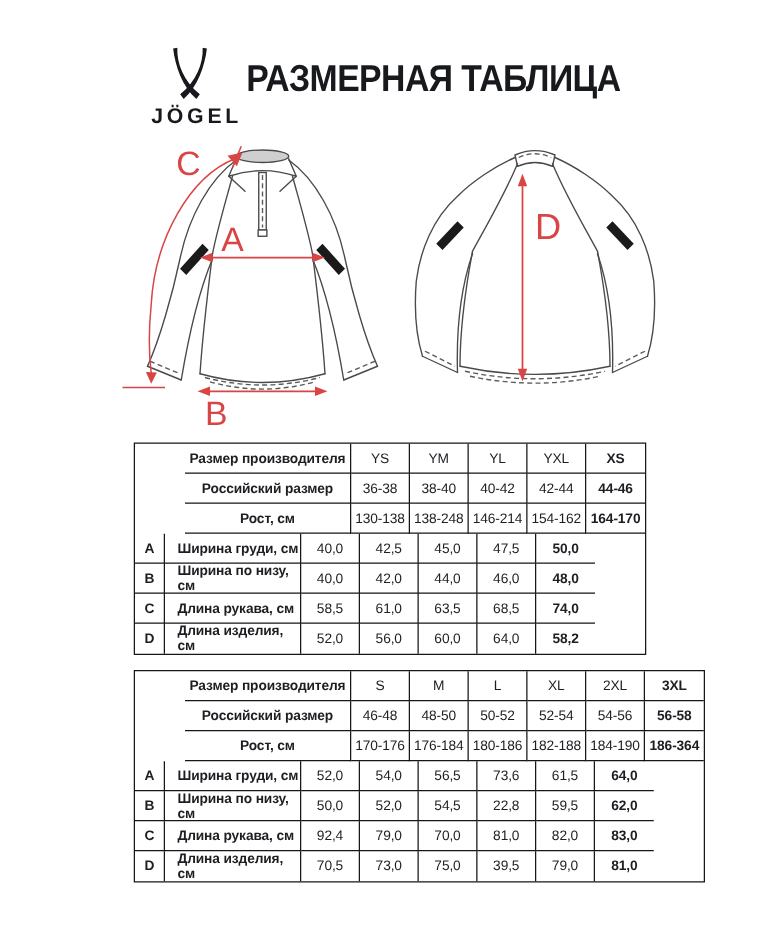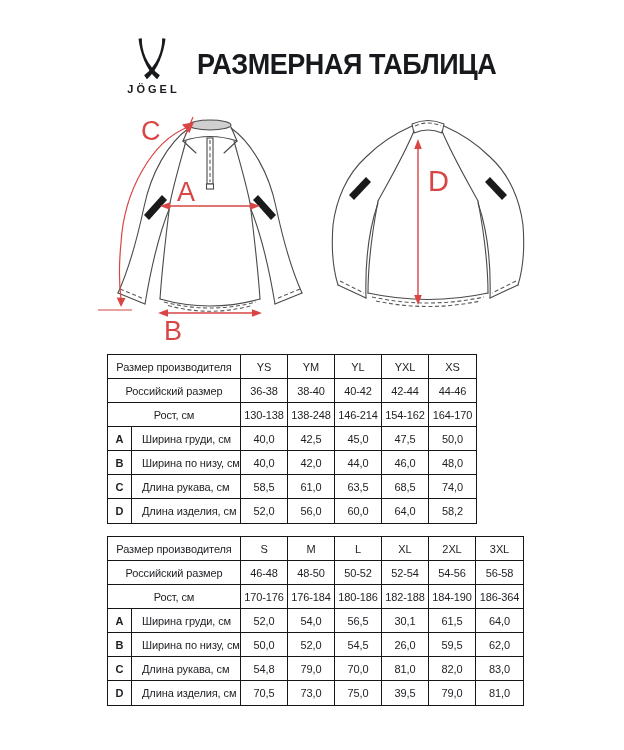--- a/index.html
+++ b/index.html
@@ -11,7 +11,7 @@
   
   .logo { position:absolute; left:118px; top:38px; width:68px; text-align:center; }
   .logo svg { display:block; margin:0 auto; }
-  .wordmark { margin-top:3px; font-size:11px; font-weight:700; letter-spacing:3px;
+  .wordmark { margin-top:3px; font-size:17px; font-weight:700; letter-spacing:3px;
               color:#17191d; padding-left:3px; }
   .title { position:absolute; left:197px; top:47px; font-size:30px; font-weight:700;
            color:#17191d; letter-spacing:-0.5px; white-space:nowrap;

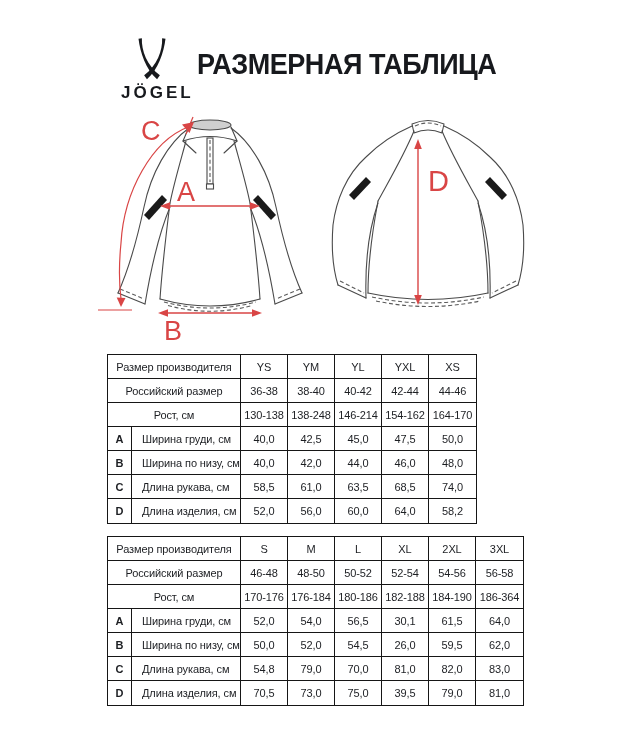--- a/index.html
+++ b/index.html
@@ -41,7 +41,7 @@
           font-size:11px; color:#1c1e22; letter-spacing:-0.1px; overflow:hidden; }
   .cell:last-child { border-right:none; }
   .trow:last-child .cell { border-bottom:none; }
-  .cell.span { width:133px; font-weight:400; }
+  .cell.span { width:133px; font-weight:700;margin-left:40px; }
   .cell.key  { width:24px;  font-weight:700; }
   .cell.lab  { width:109px; justify-content:flex-start; padding-left:10px; }
   .cell.val  { width:47px; }

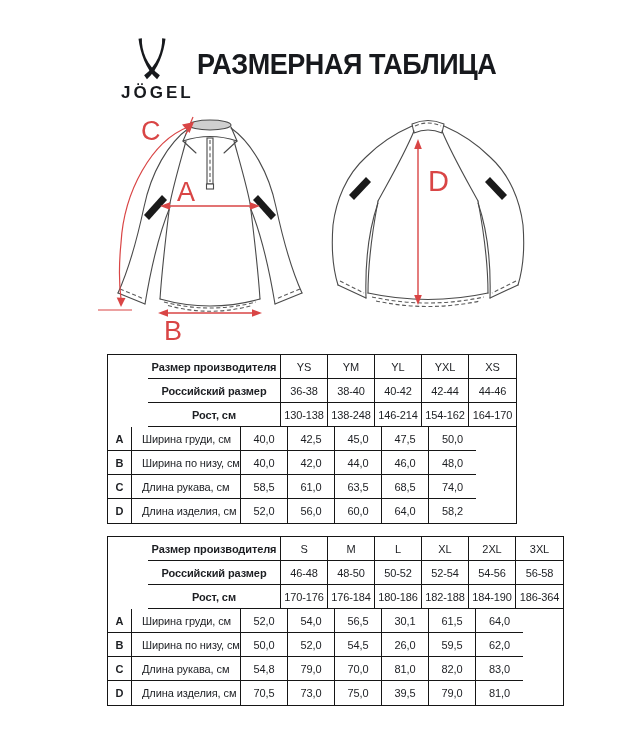--- a/index.html
+++ b/index.html
@@ -39,7 +39,7 @@
   .cell { box-sizing:border-box; display:flex; align-items:center; justify-content:center;
           border-right:1.4px solid #161616; border-bottom:1.4px solid #161616;
           font-size:11px; color:#1c1e22; letter-spacing:-0.1px; overflow:hidden; }
-  .cell:last-child { border-right:none; }
+  .cell:last-child { border-right:none;font-weight:bold; }
   .trow:last-child .cell { border-bottom:none; }
   .cell.span { width:133px; font-weight:700;margin-left:40px; }
   .cell.key  { width:24px;  font-weight:700; }

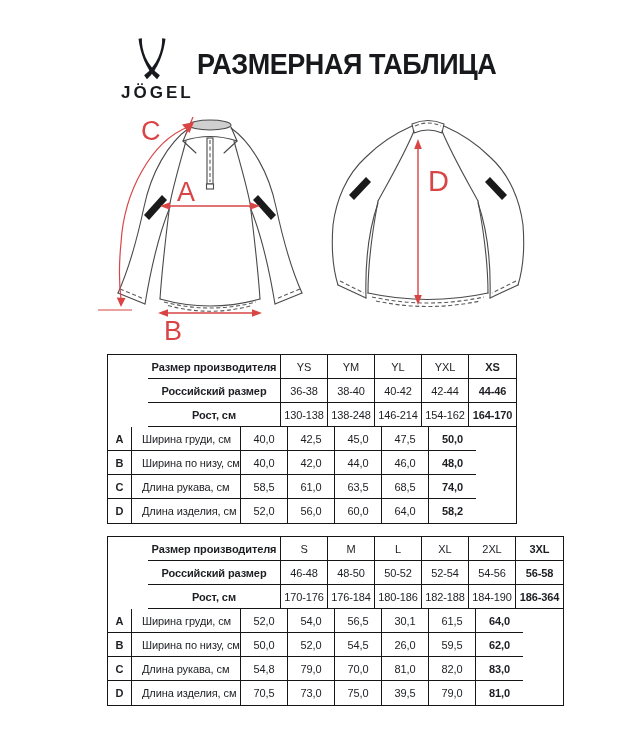--- a/index.html
+++ b/index.html
@@ -43,7 +43,7 @@
   .trow:last-child .cell { border-bottom:none; }
   .cell.span { width:133px; font-weight:700;margin-left:40px; }
   .cell.key  { width:24px;  font-weight:700; }
-  .cell.lab  { width:109px; justify-content:flex-start; padding-left:10px; }
+  .cell.lab  { width:109px; justify-content:flex-start; padding-left:10px;font-weight:bold; }
   .cell.val  { width:47px; }
 </style>
 </head>

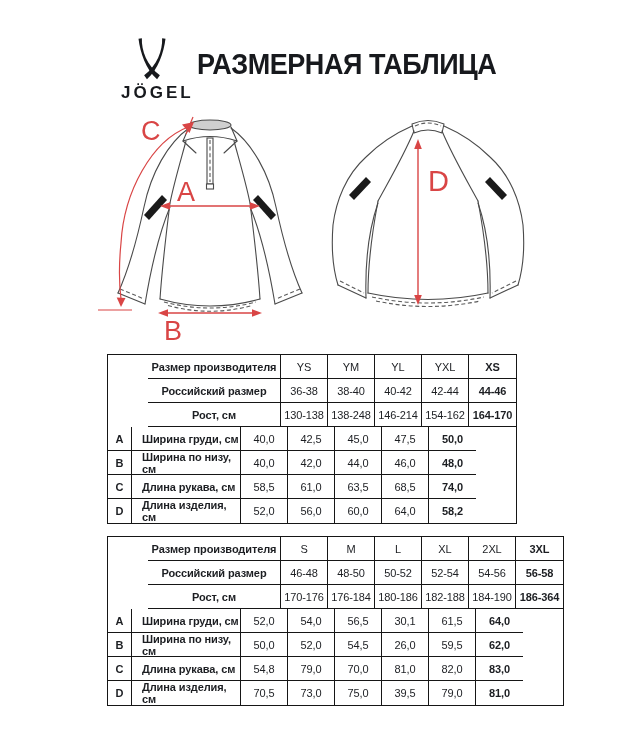--- a/index.html
+++ b/index.html
@@ -245,7 +245,7 @@
         <div class="cell val">52,0</div>
         <div class="cell val">54,0</div>
         <div class="cell val">56,5</div>
-        <div class="cell val">30,1</div>
+        <div class="cell val">73,6</div>
         <div class="cell val">61,5</div>
         <div class="cell val">64,0</div>
       </div>

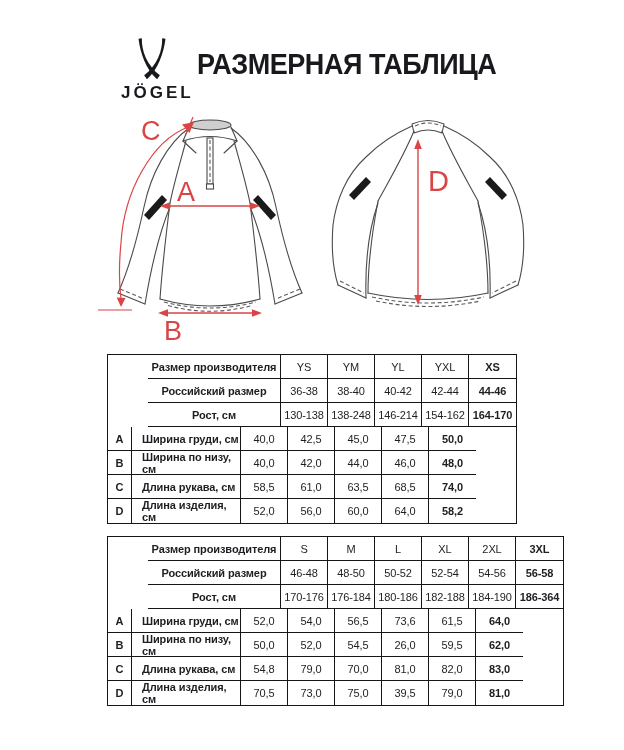--- a/index.html
+++ b/index.html
@@ -255,7 +255,7 @@
         <div class="cell val">50,0</div>
         <div class="cell val">52,0</div>
         <div class="cell val">54,5</div>
-        <div class="cell val">26,0</div>
+        <div class="cell val">22,8</div>
         <div class="cell val">59,5</div>
         <div class="cell val">62,0</div>
       </div>

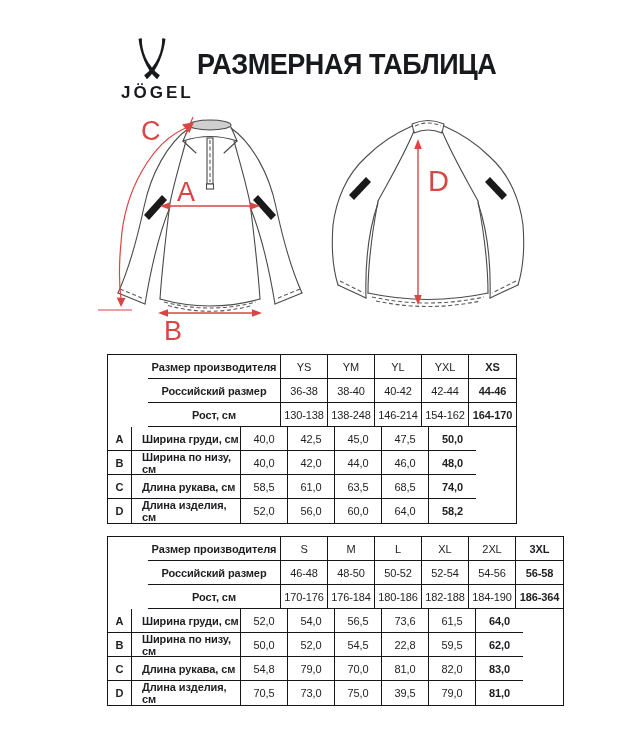--- a/index.html
+++ b/index.html
@@ -262,7 +262,7 @@
       <div class="trow">
         <div class="cell key">C</div>
         <div class="cell lab">Длина рукава, см</div>
-        <div class="cell val">54,8</div>
+        <div class="cell val">92,4</div>
         <div class="cell val">79,0</div>
         <div class="cell val">70,0</div>
         <div class="cell val">81,0</div>

